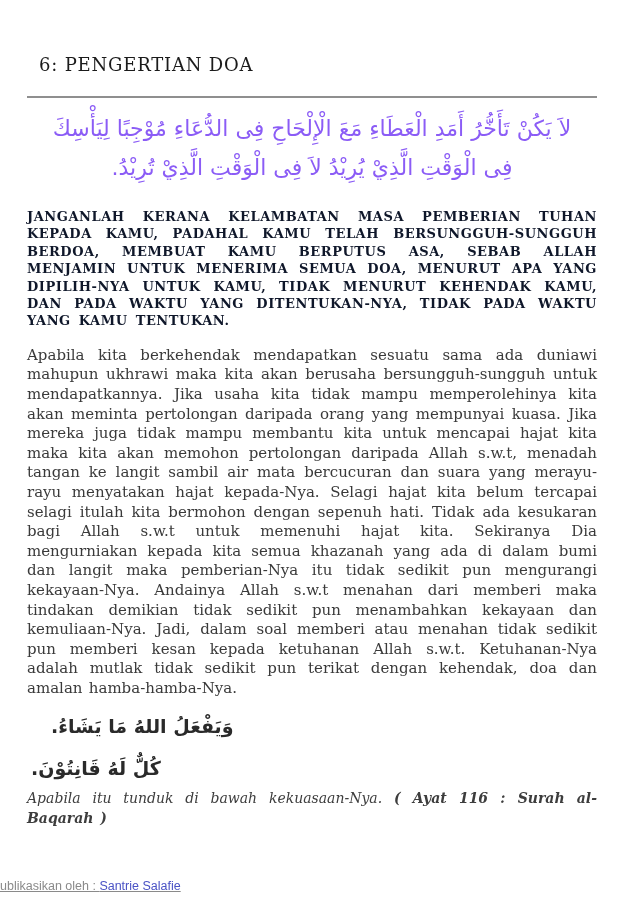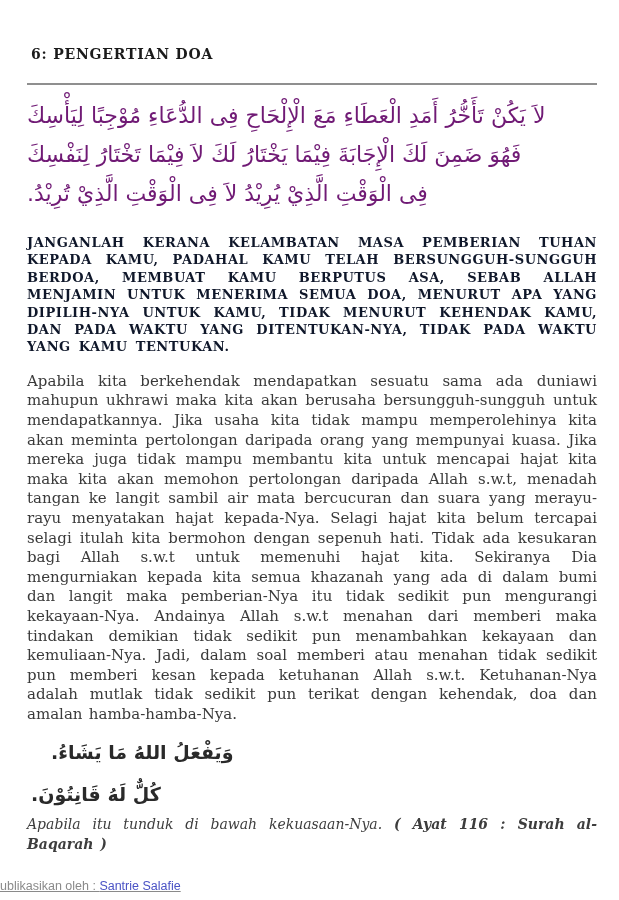--- a/index.html
+++ b/index.html
@@ -15,9 +15,9 @@
     padding: 42px 22px 0 27px;
   }
   .page-title {
-    margin: 4px;
-    font-size: 14px;
-    font-weight: bold;
+    margin: 12px;
+    font-size: 18px;
+    font-weight: normal;
     letter-spacing: 0.8px;
     color: #1b1b1b;
   }

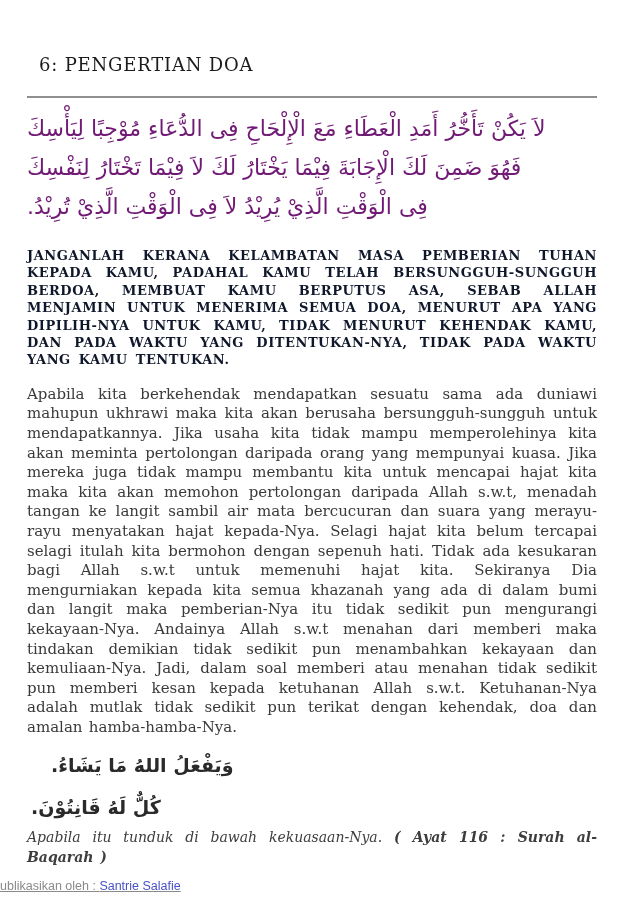--- a/index.html
+++ b/index.html
@@ -29,12 +29,12 @@
   }
   .arabic-block {
     margin-top: 11px;
-    text-align: left;
+    text-align: center;
     direction: rtl;
     font-family: "DejaVu Sans", sans-serif;
     font-size: 22px;
     line-height: 39px;
-    color: #701a75;
+    color: #8b5cf6;
   }
   .caps-para {
     margin: 21px 0 16px 0;

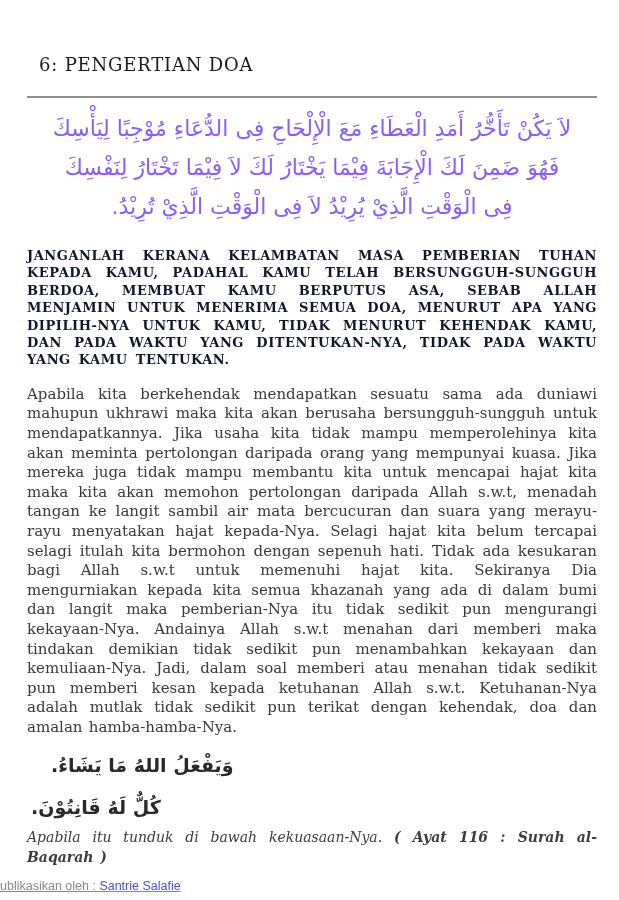--- a/index.html
+++ b/index.html
@@ -101,7 +101,6 @@
 
   <div class="arabic-block" dir="rtl">
     <div>لاَ يَكُنْ تَأَخُّرُ أَمَدِ الْعَطَاءِ مَعَ الْإِلْحَاحِ فِى الدُّعَاءِ مُوْجِبًا لِيَأْسِكَ</div>
-    <div>فَهُوَ ضَمِنَ لَكَ الْإِجَابَةَ فِيْمَا يَخْتَارُ لَكَ لاَ فِيْمَا تَخْتَارُ لِنَفْسِكَ</div>
     <div>فِى الْوَقْتِ الَّذِيْ يُرِيْدُ لاَ فِى الْوَقْتِ الَّذِيْ تُرِيْدُ.</div>
   </div>
 

